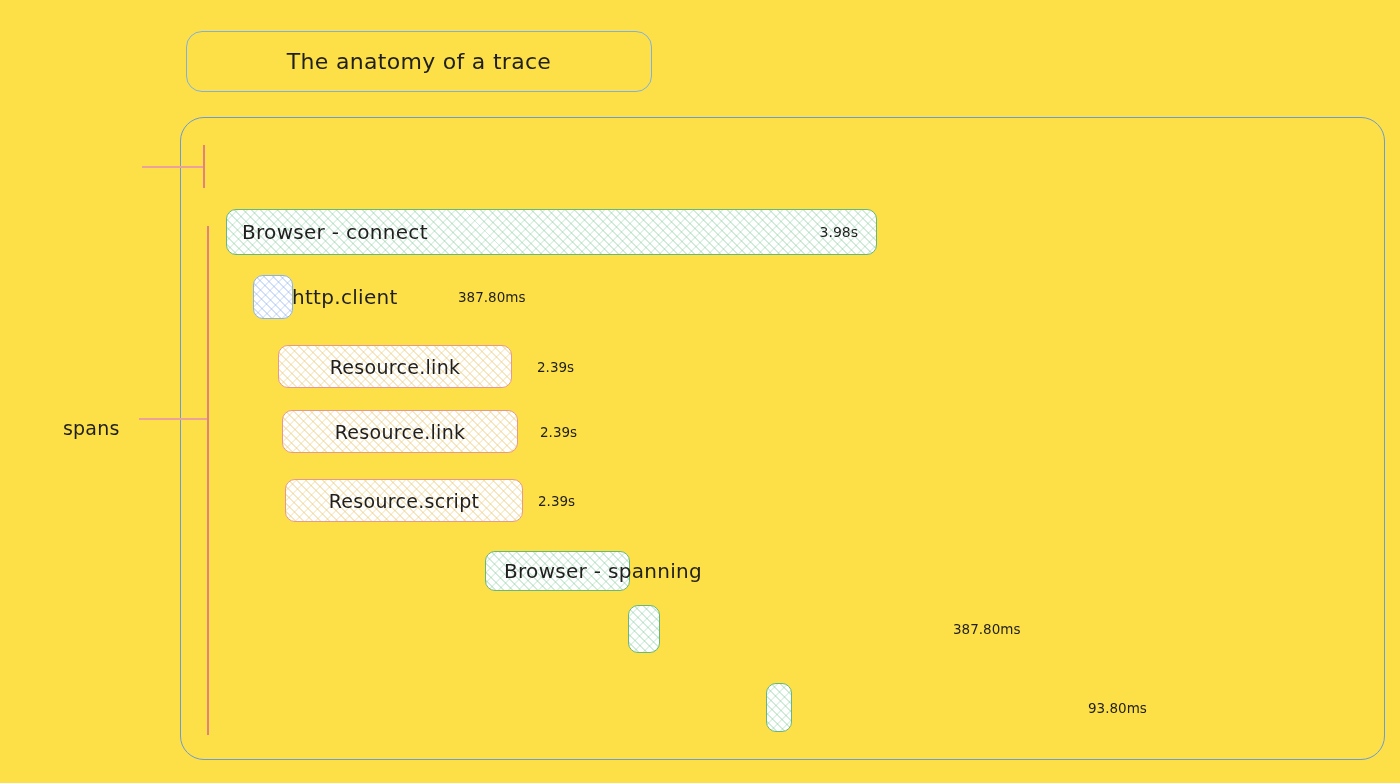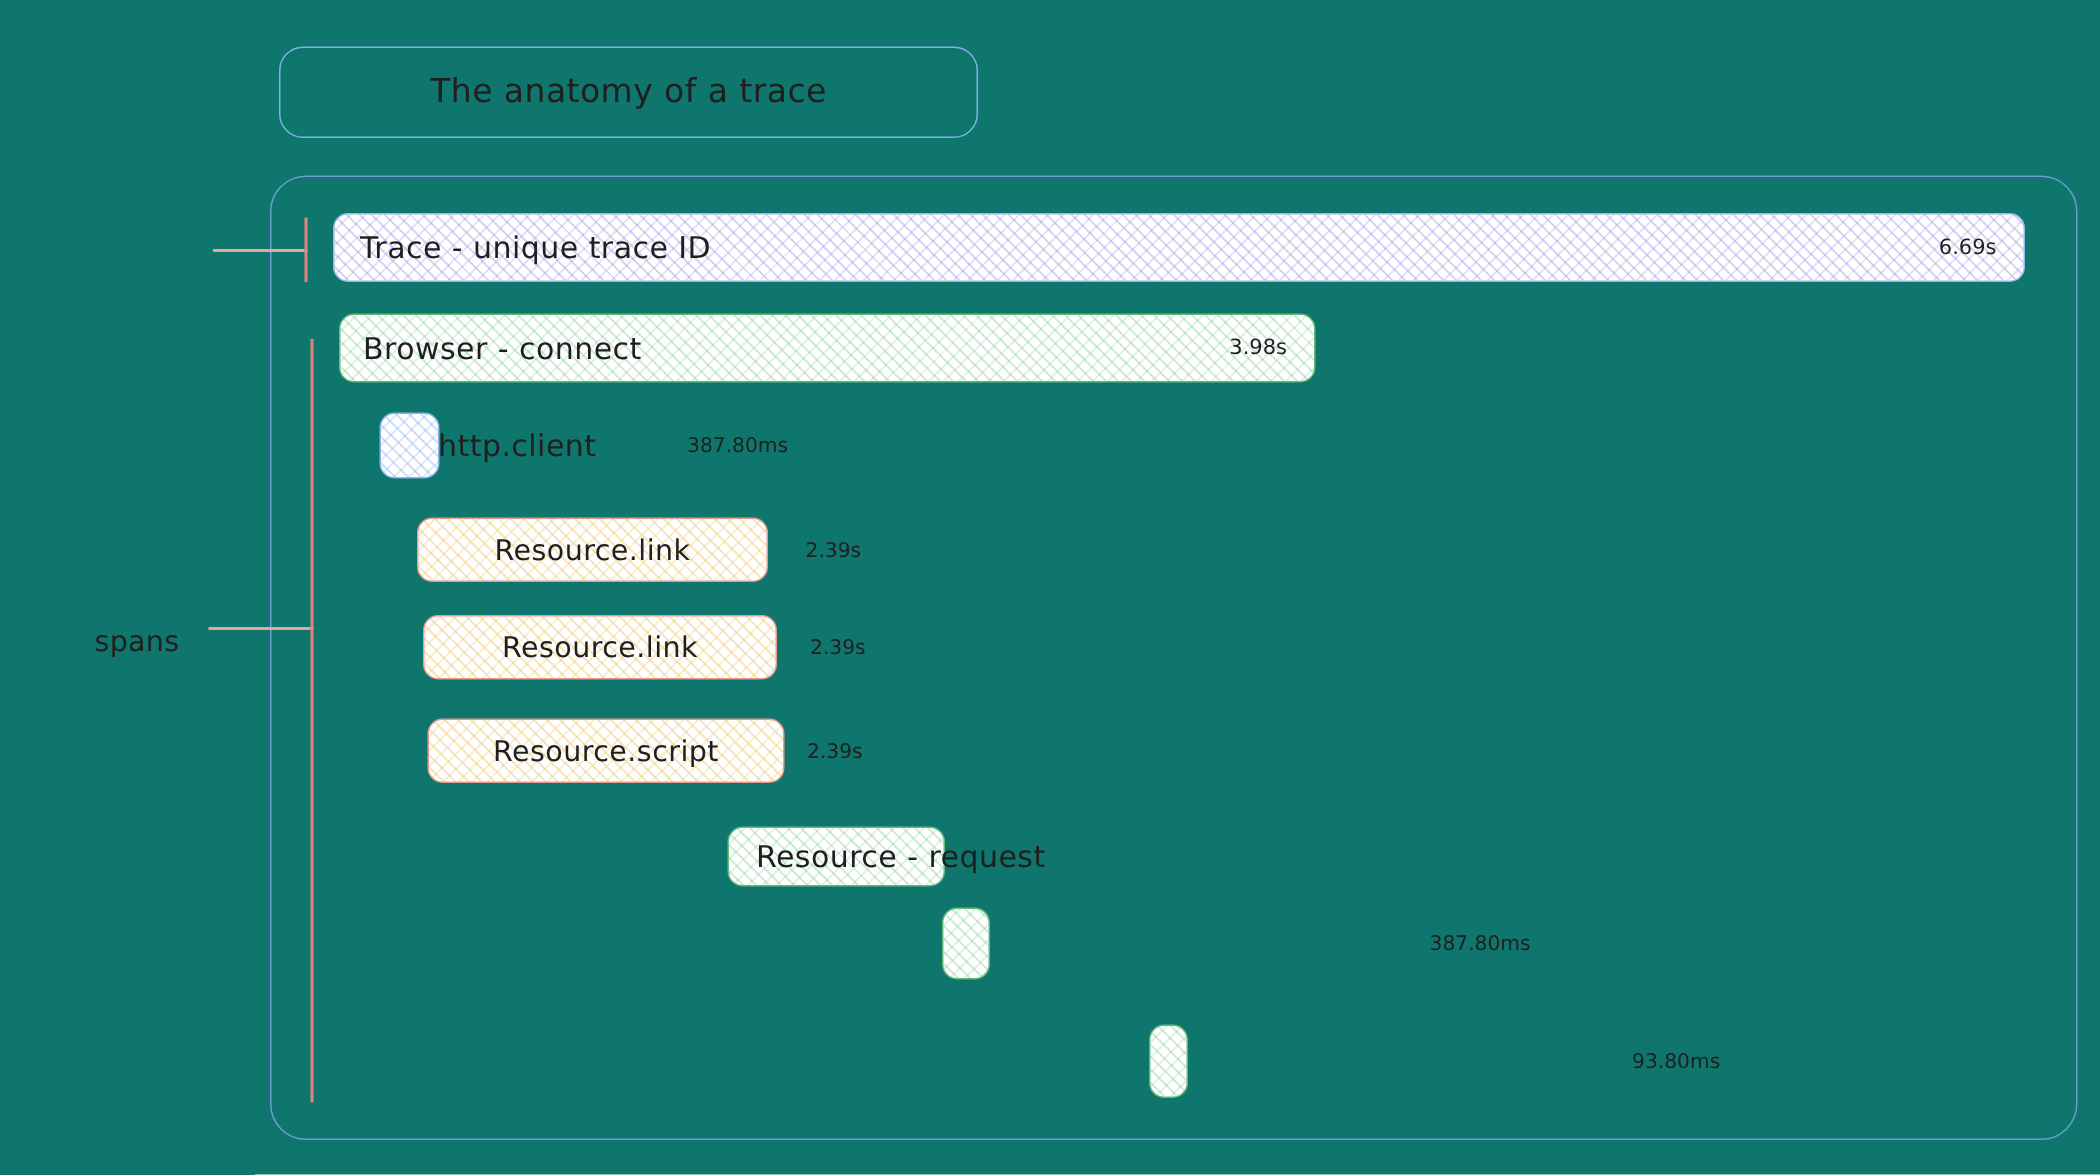--- a/index.html
+++ b/index.html
@@ -8,7 +8,7 @@
     position: relative;
     width: 1400px;
     height: 783px;
-    background: #0f766e;
+    background: #fde047;
     font-family: "DejaVu Sans", "Liberation Sans", sans-serif;
     color: #1f1f1f;
     overflow: hidden;

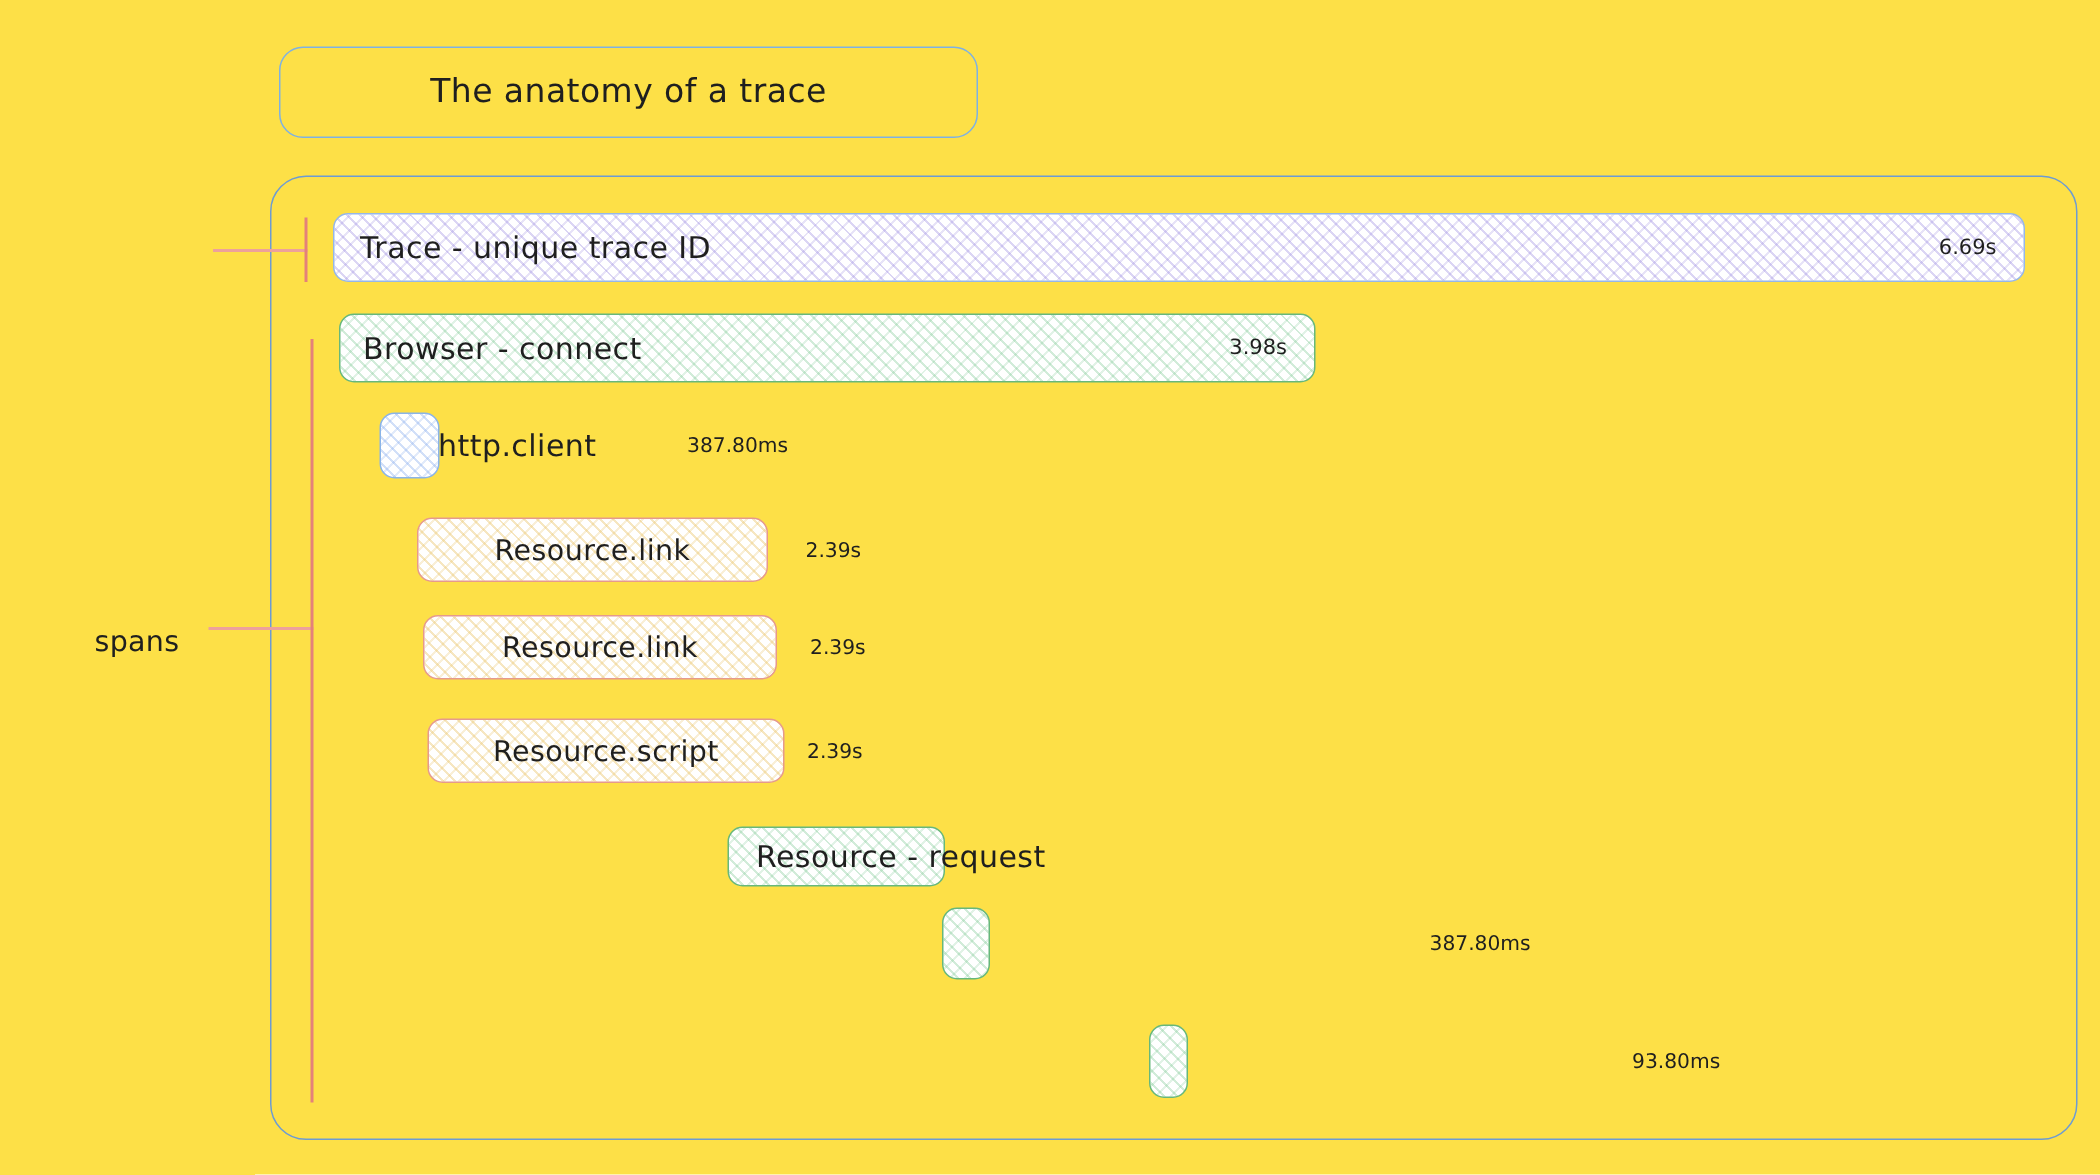--- a/index.html
+++ b/index.html
@@ -133,10 +133,6 @@
   <div class="redline conn-spans-h"></div>
   <div class="redline conn-spans-v"></div>
 
-  <div class="bar trace-bar hatch purple">
-    <span class="bar-label">Trace - unique trace ID</span>
-    <span class="bar-dur">6.69s</span>
-  </div>
 
   <div class="bar connect-bar hatch green">
     <span class="bar-label">Browser - connect</span>

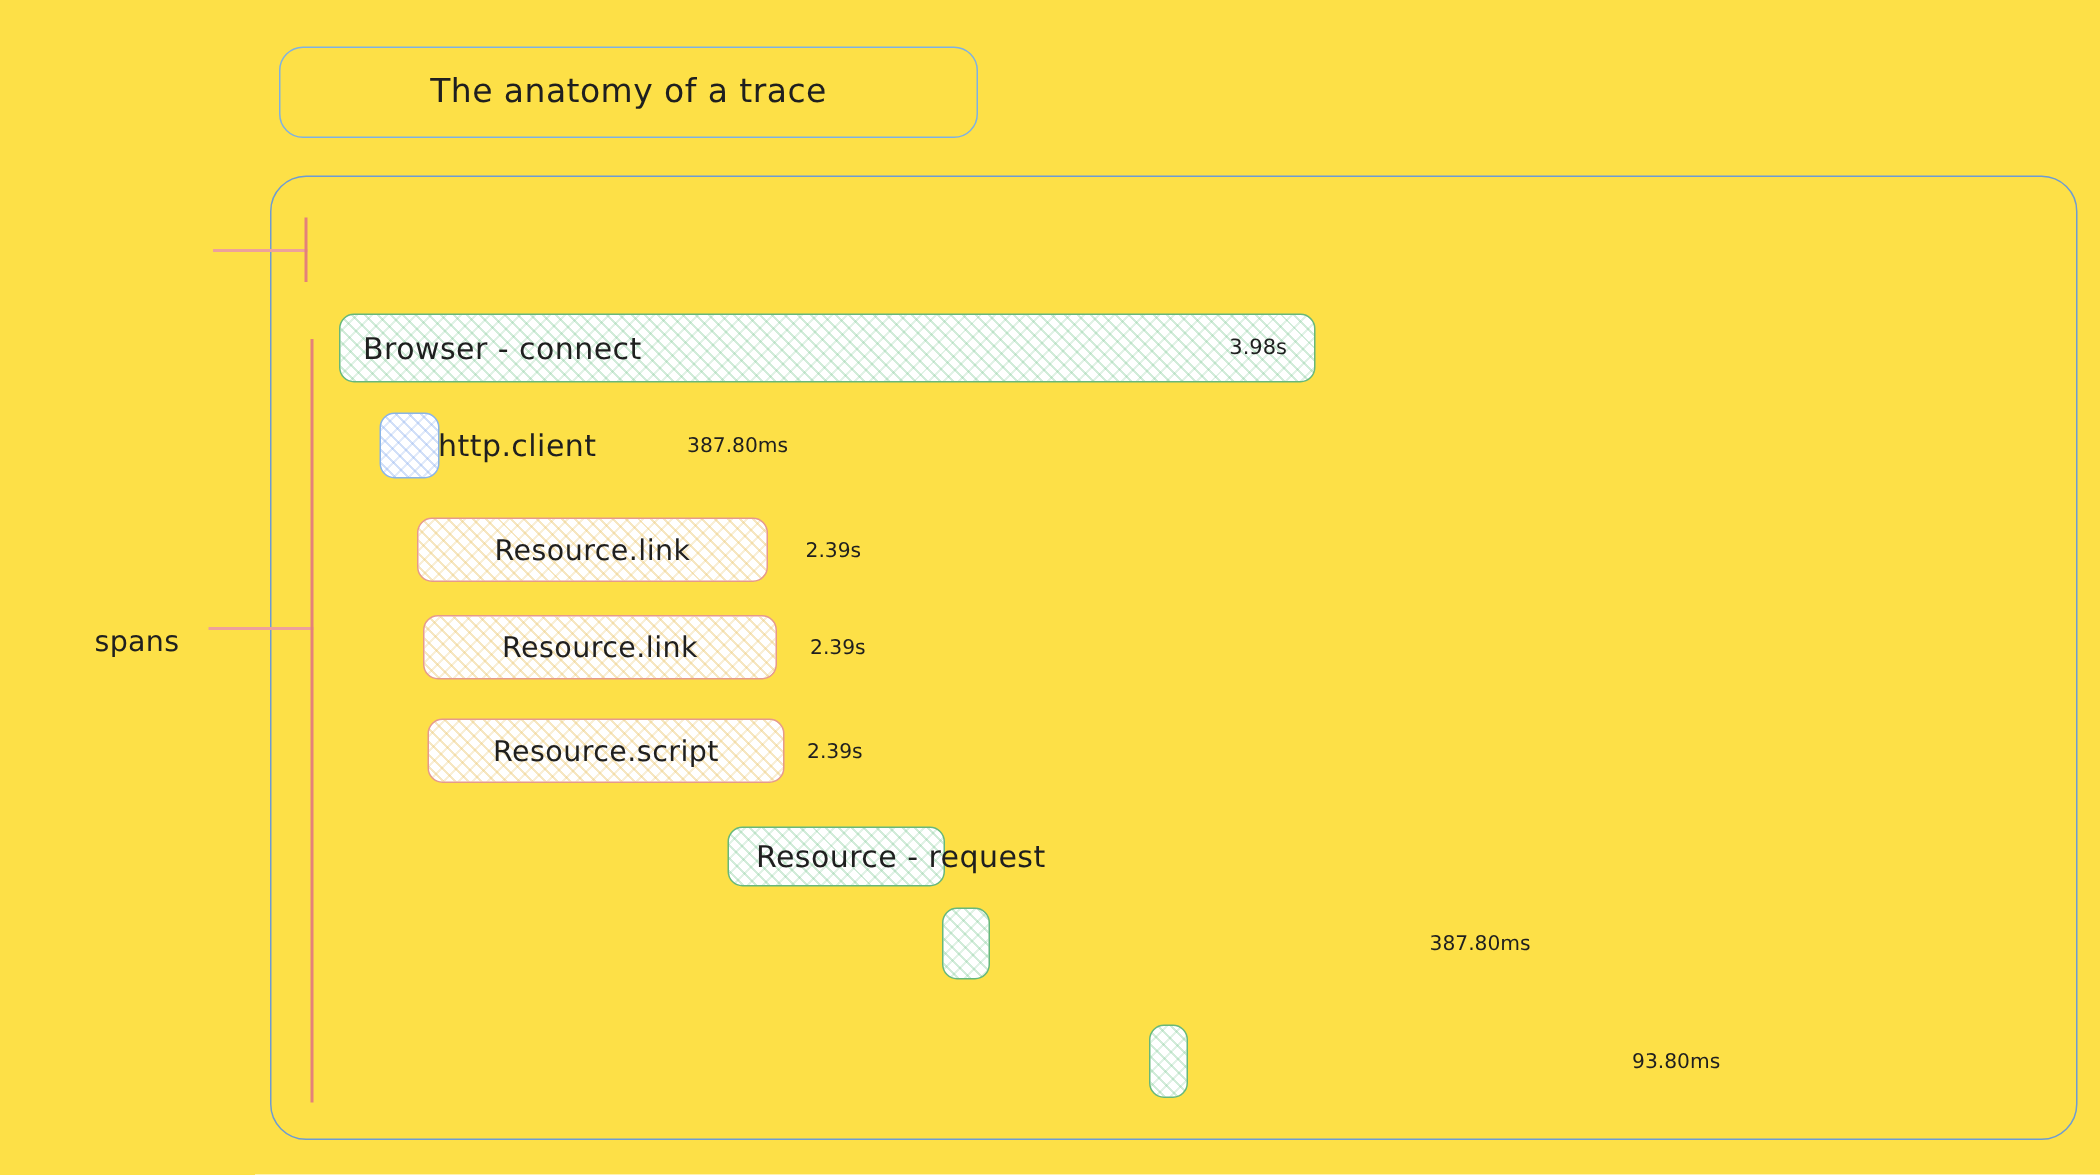--- a/index.html
+++ b/index.html
@@ -159,7 +159,7 @@
   <div class="free-dur dur-r3">2.39s</div>
 
   <div class="box hatch green box-req"></div>
-  <div class="free-label label-req">Resource - request</div>
+  <div class="free-label label-req">Browser - spanning</div>
 
   <div class="box hatch green box-resp"></div>
   <div class="free-dur dur-resp">387.80ms</div>

